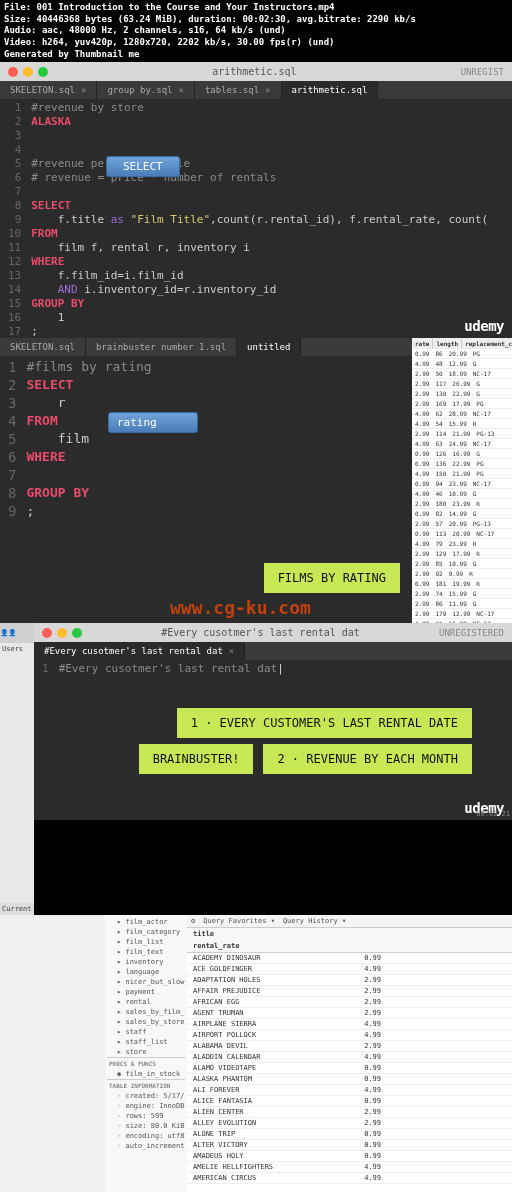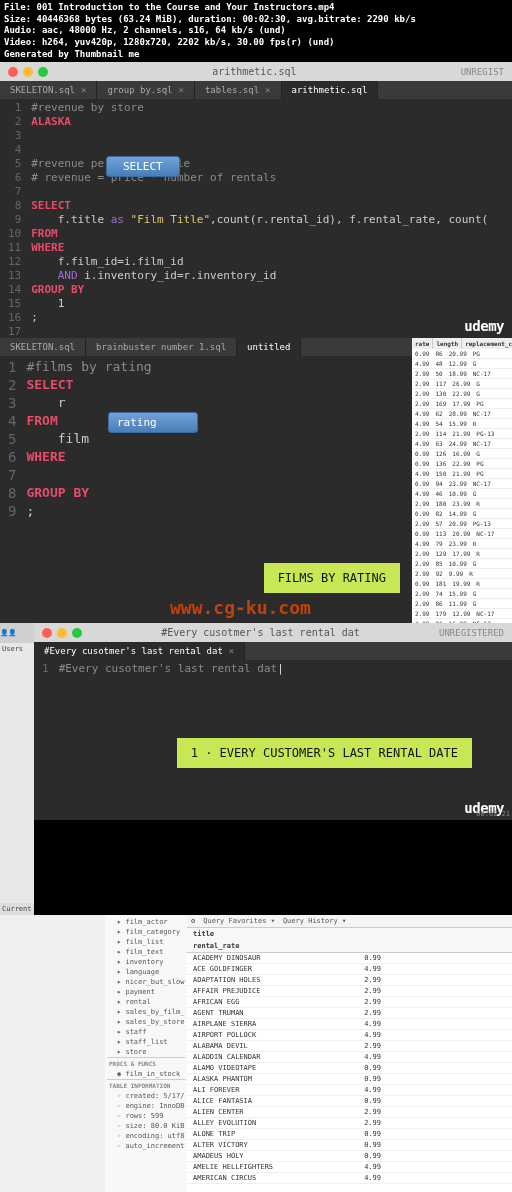--- a/index.html
+++ b/index.html
@@ -248,6 +248,7 @@
       <div class="line"><span class="keyword">SELECT</span></div>
       <div class="line"><span class="ident">    f.title </span><span class="keyword2">as</span><span class="string"> "Film Title"</span><span class="ident">,count(r.rental_id), f.rental_rate, count(</span></div>
       <div class="line"><span class="keyword">FROM</span></div>
+      <div class="line"><span class="ident">    film f, rental r, inventory i</span></div>
       <div class="line"><span class="keyword">WHERE</span></div>
       <div class="line"><span class="ident">    f.film_id=i.film_id</span></div>
       <div class="line"><span>    </span><span class="keyword2">AND</span><span class="ident"> i.inventory_id=r.inventory_id</span></div>

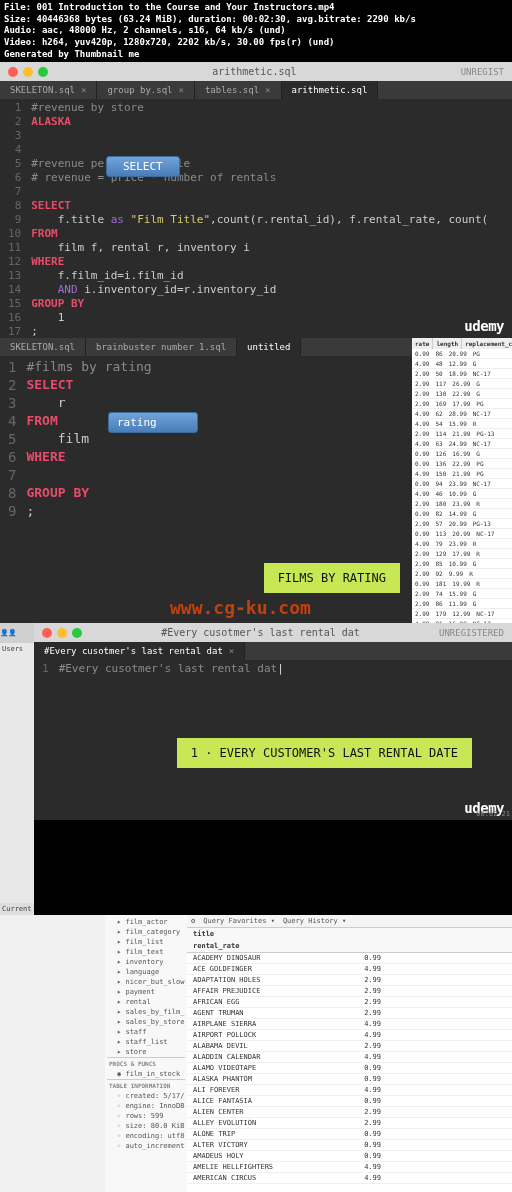--- a/index.html
+++ b/index.html
@@ -125,7 +125,7 @@
 .panel3 { position: relative; }
 .panel3 .side-slice { position: absolute; left: 0; top: 0; width: 34px; height: 100%; background: #e8e8e8; overflow: hidden; font-size: 7px; color: #444; }
 .panel3 .main-area { margin-left: 34px; background: #0f172a; position: relative; }
-.panel3 .hi-row { display: flex; gap: 10px; margin: 12px 40px; justify-content: flex-end; }
+.panel3 .hi-row { display: flex; gap: 10px; margin: 6px 40px; justify-content: flex-end; }
 .panel4 {
   position: relative;
   background: #fff;

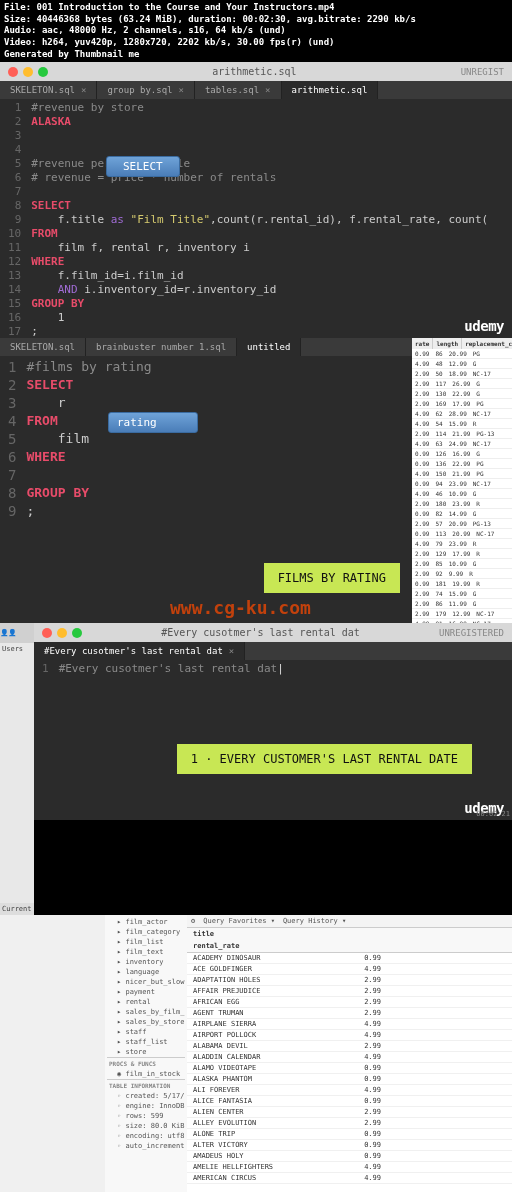--- a/index.html
+++ b/index.html
@@ -517,6 +517,14 @@
           <span>1 · EVERY CUSTOMER'S LAST RENTAL DATE</span>
         </div>
       </div>
+      <div class="hi-row">
+        <div class="highlight-label" style="position:relative;">
+          <span>BRAINBUSTER!</span>
+        </div>
+        <div class="highlight-label" style="position:relative;">
+          <span>2 · REVENUE BY EACH MONTH</span>
+        </div>
+      </div>
     </div>
     <div class="udemy-logo">udemy</div>
     <div style="position:absolute;bottom:2px;right:2px;color:#888;font-size:7px;">00:02:21</div>

